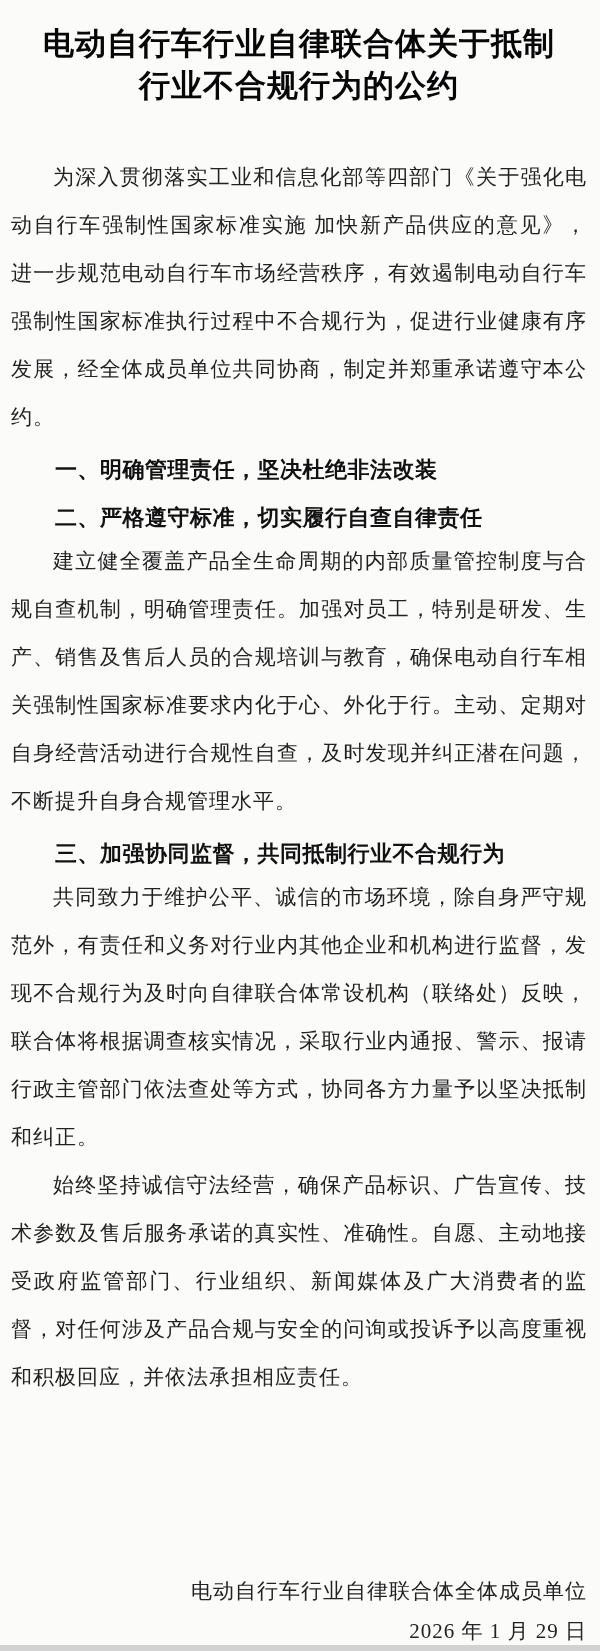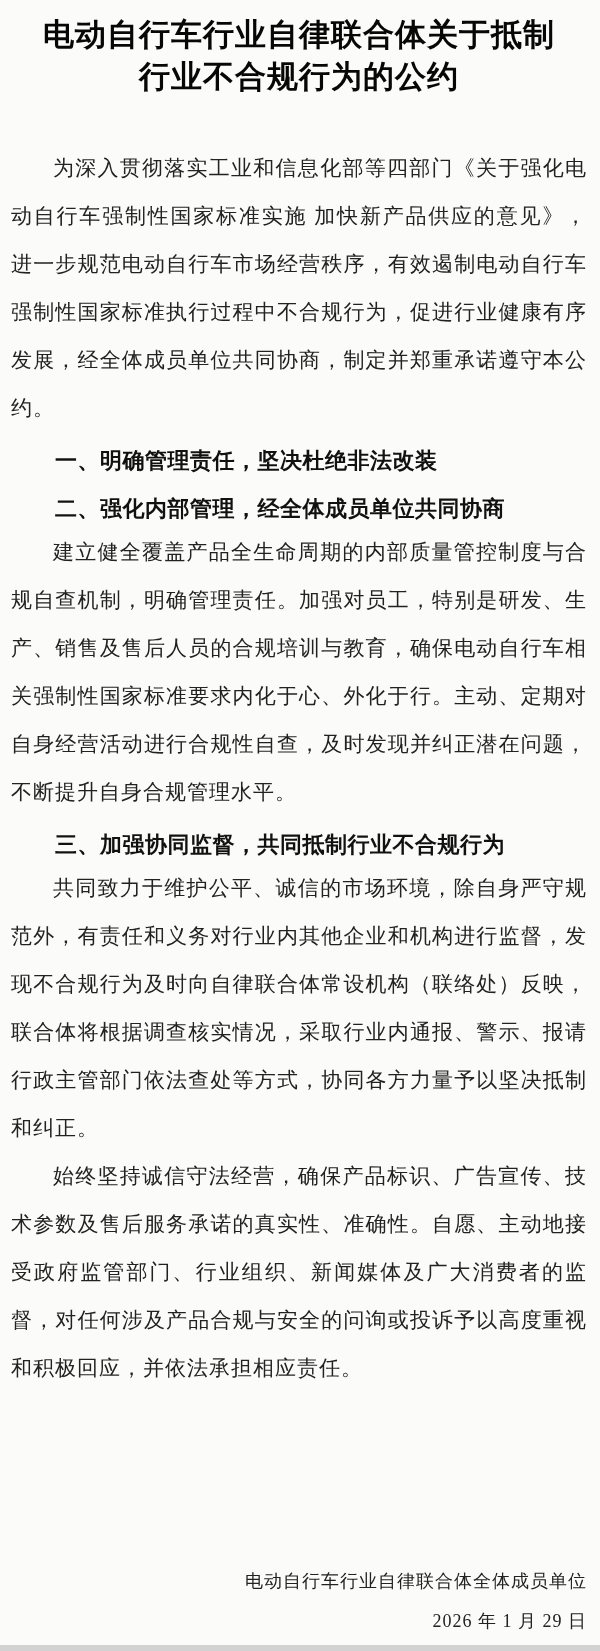--- a/index.html
+++ b/index.html
@@ -20,7 +20,7 @@
     width: 600px;
     height: 1651px;
     box-sizing: border-box;
-    padding: 14px 13px 0 11px;
+    padding: 23px 13px 0 11px;
   }
   .title {
     margin: 0 0 46px 0;

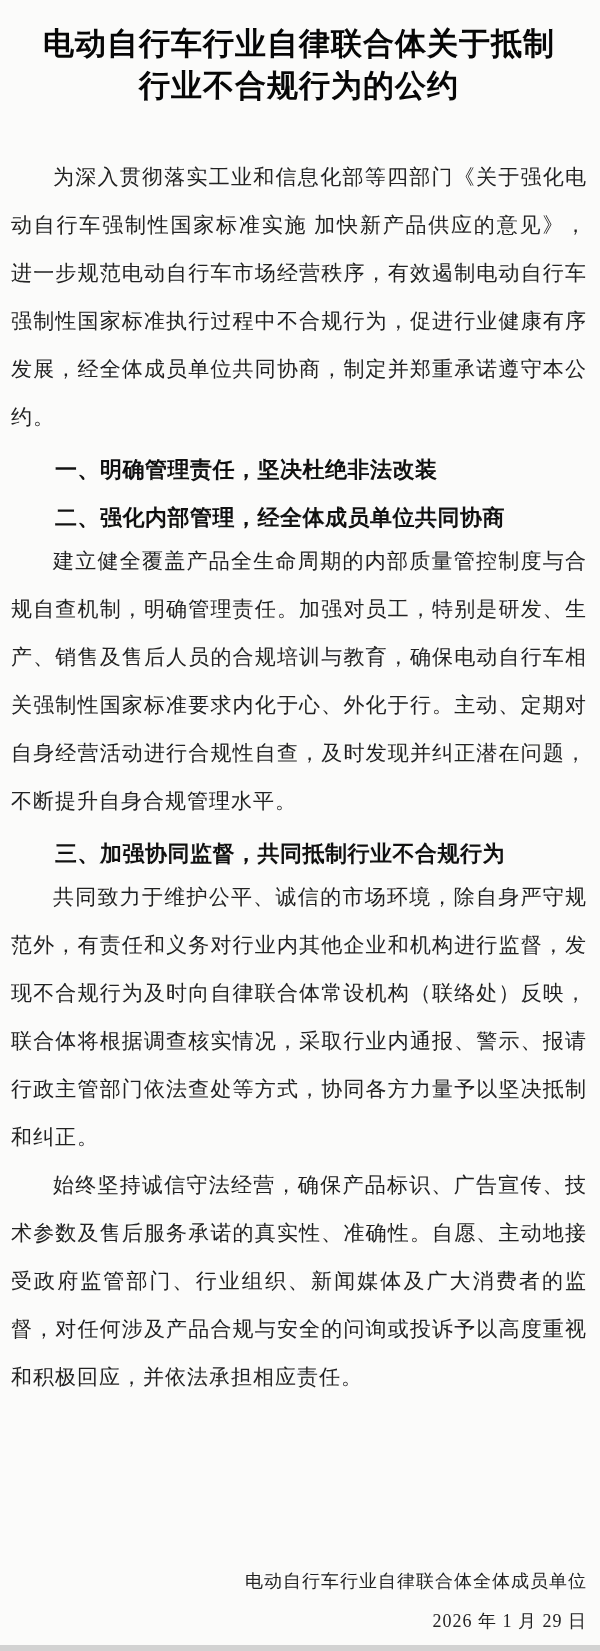--- a/index.html
+++ b/index.html
@@ -83,7 +83,7 @@
 
   <h2 class="sec-heading">一、明确管理责任，坚决杜绝非法改装</h2>
 
-  <h2 class="sec-heading">二、强化内部管理，经全体成员单位共同协商</h2>
+  <h2 class="sec-heading">二、严格遵守标准，切实履行自查自律责任</h2>
   <p class="para">建立健全覆盖产品全生命周期的内部质量管控制度与合规自查机制，明确管理责任。加强对员工，特别是研发、生产、销售及售后人员的合规培训与教育，确保电动自行车相关强制性国家标准要求内化于心、外化于行。主动、定期对自身经营活动进行合规性自查，及时发现并纠正潜在问题，不断提升自身合规管理水平。</p>
 
   <h2 class="sec-heading">三、加强协同监督，共同抵制行业不合规行为</h2>

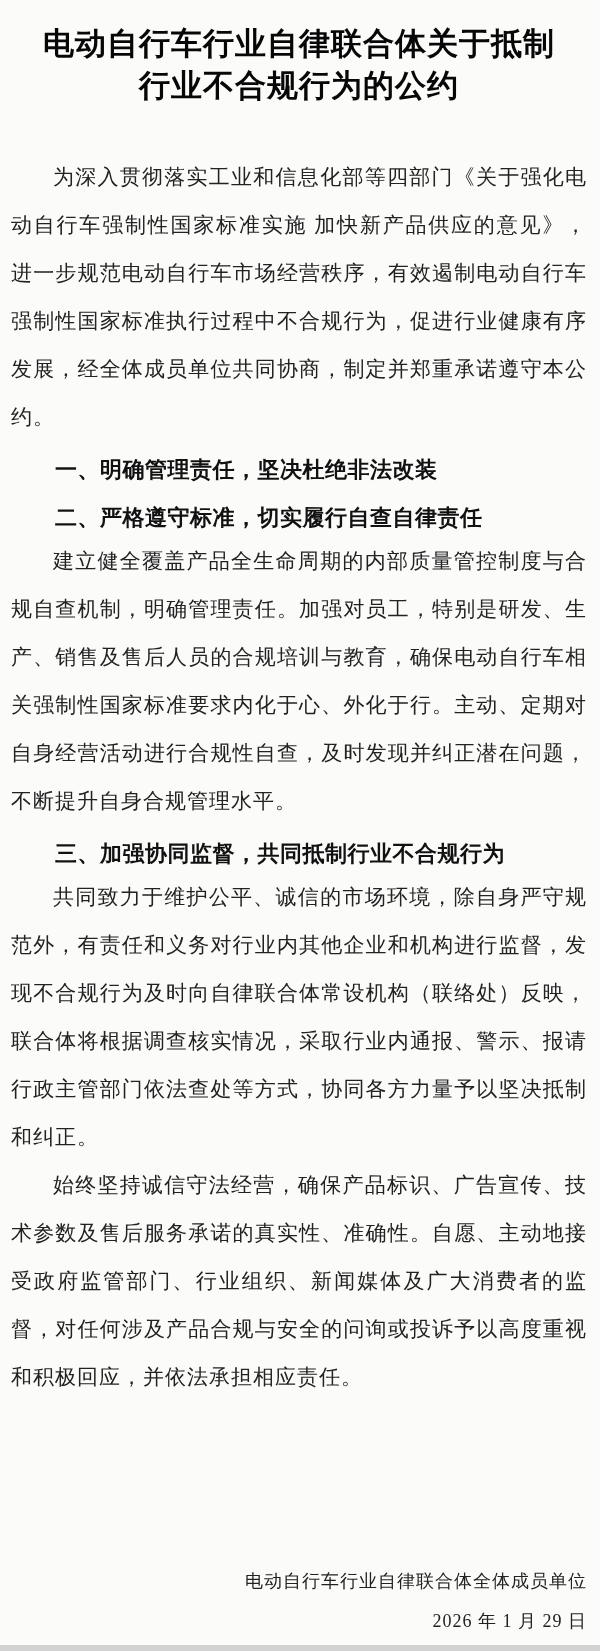--- a/index.html
+++ b/index.html
@@ -55,9 +55,9 @@
   .sign-block {
     position: absolute;
     right: 13px;
-    bottom: 10px;
+    bottom: 0;
     text-align: right;
-    font-size: 18px;
+    font-size: 21px;
     line-height: 40px;
     letter-spacing: 1px;
     color: #222222;

